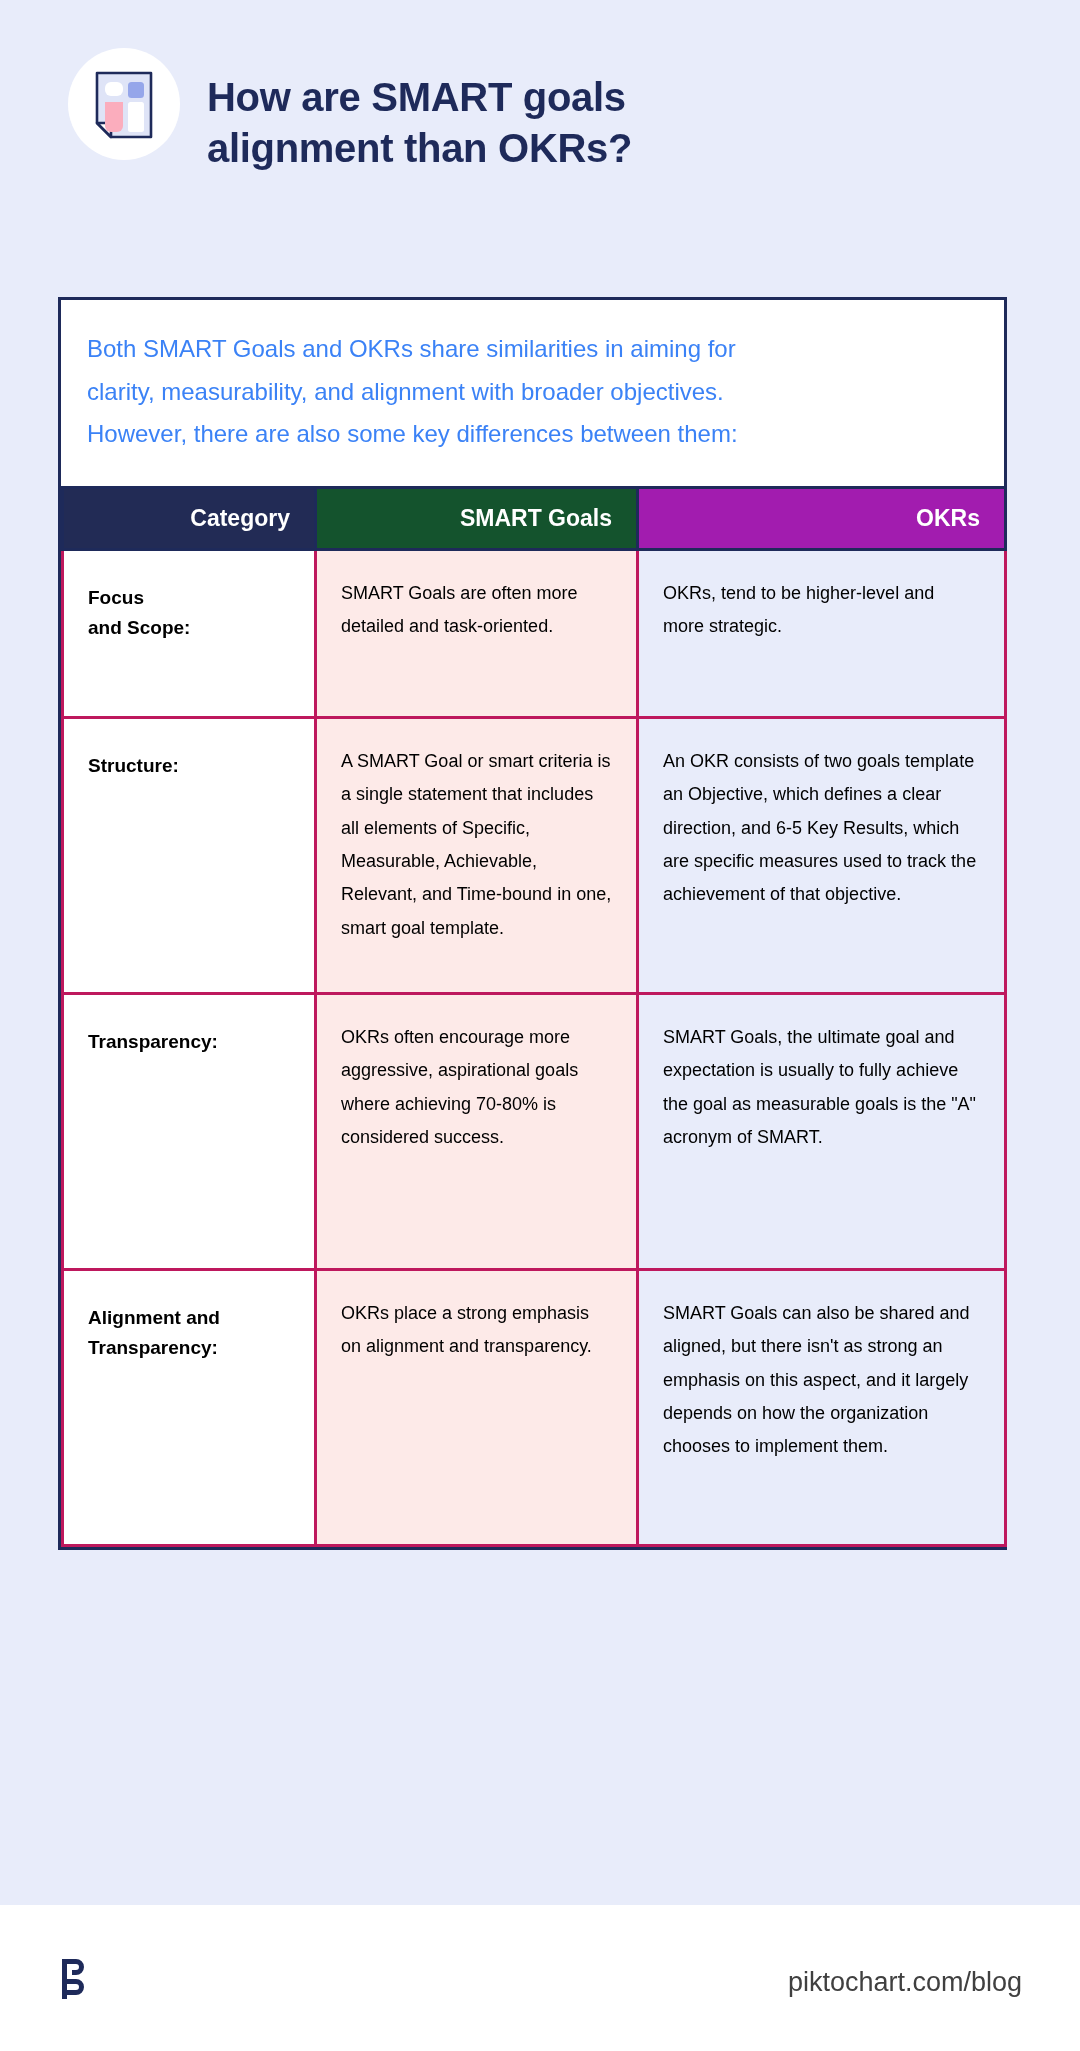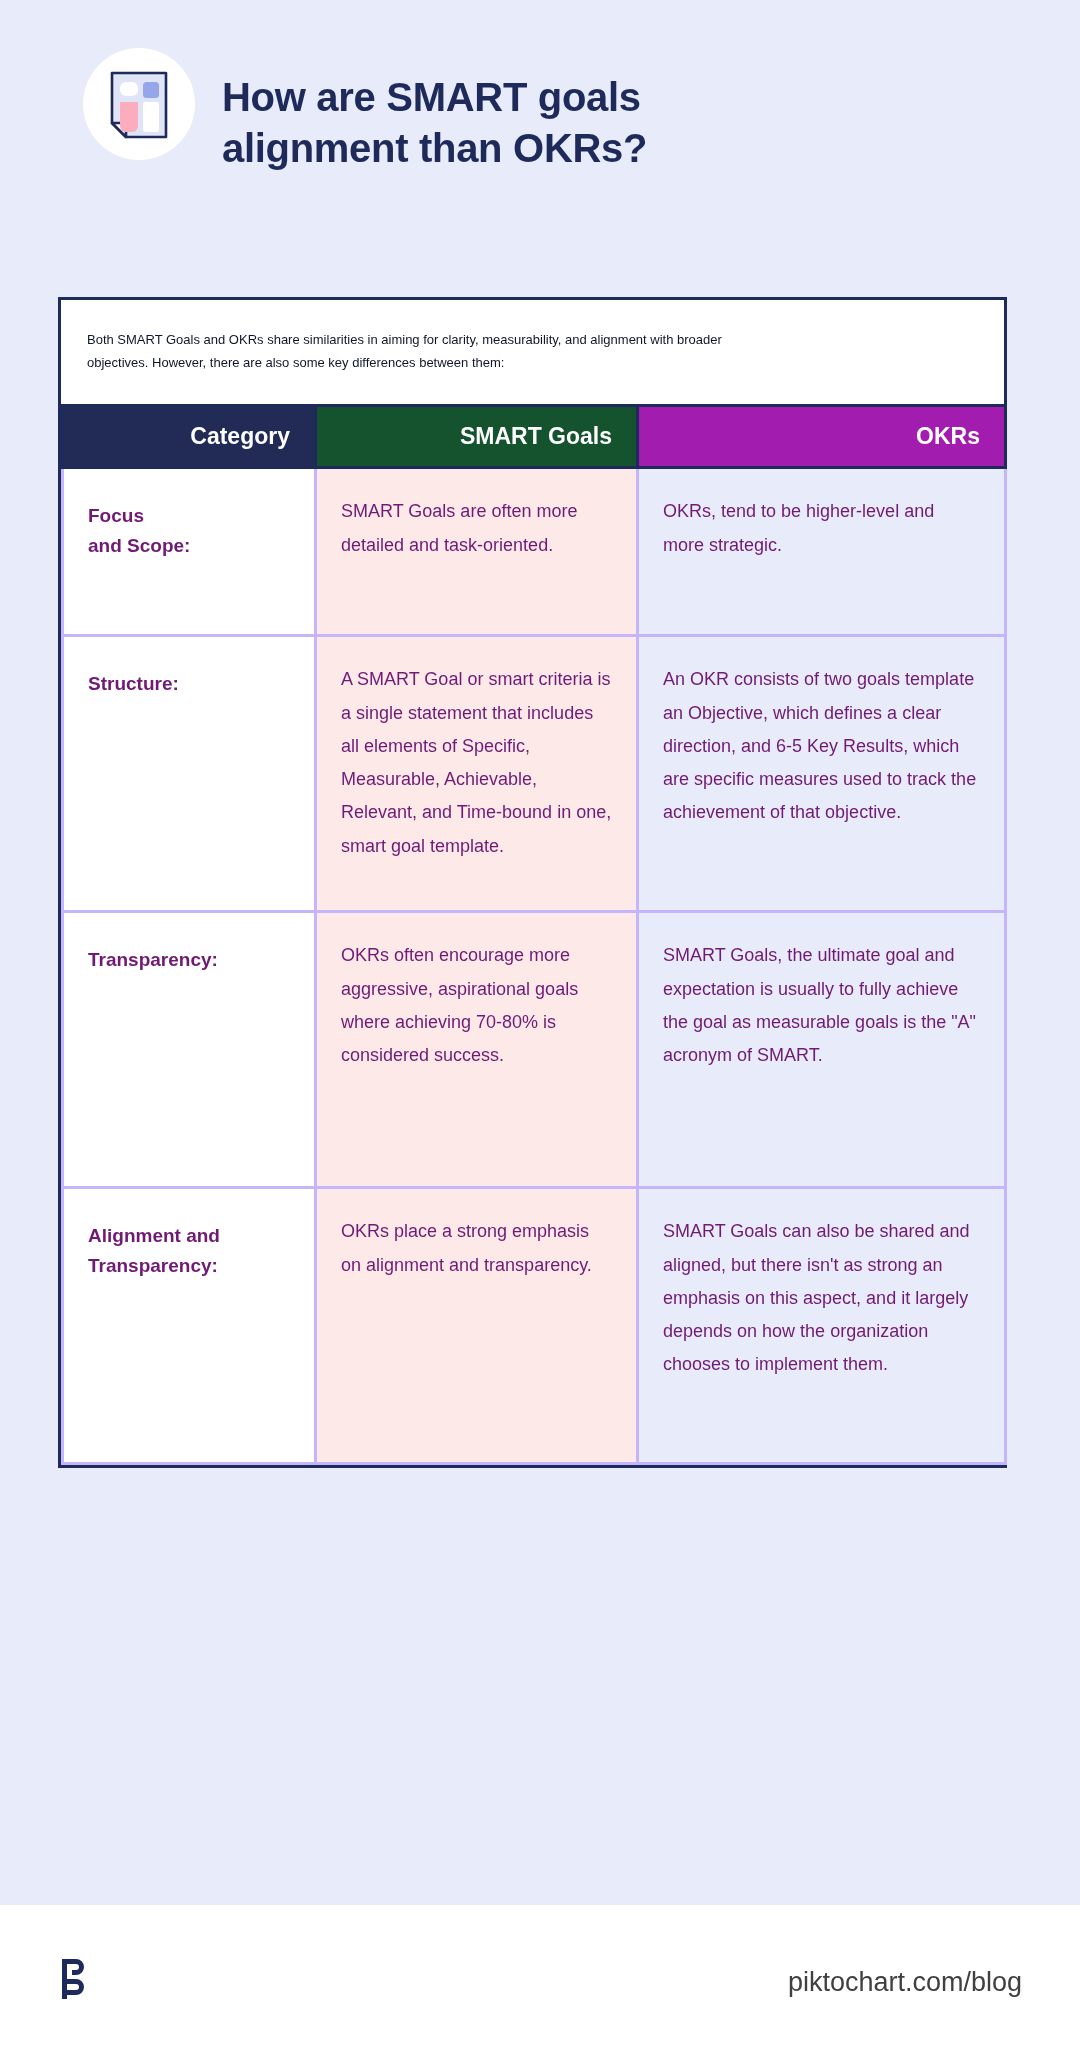--- a/index.html
+++ b/index.html
@@ -12,7 +12,7 @@
   .page { position:relative; width:1080px; height:2051px; background:#e8ecfa; }
 
   
-  .header { position:absolute; left:15px; top:0; width:920px; height:240px; }
+  .header { position:absolute; left:0; top:0; width:920px; height:240px; }
   .icon-badge {
     position:absolute; left:68px; top:48px;
     width:112px; height:112px; border-radius:50%;

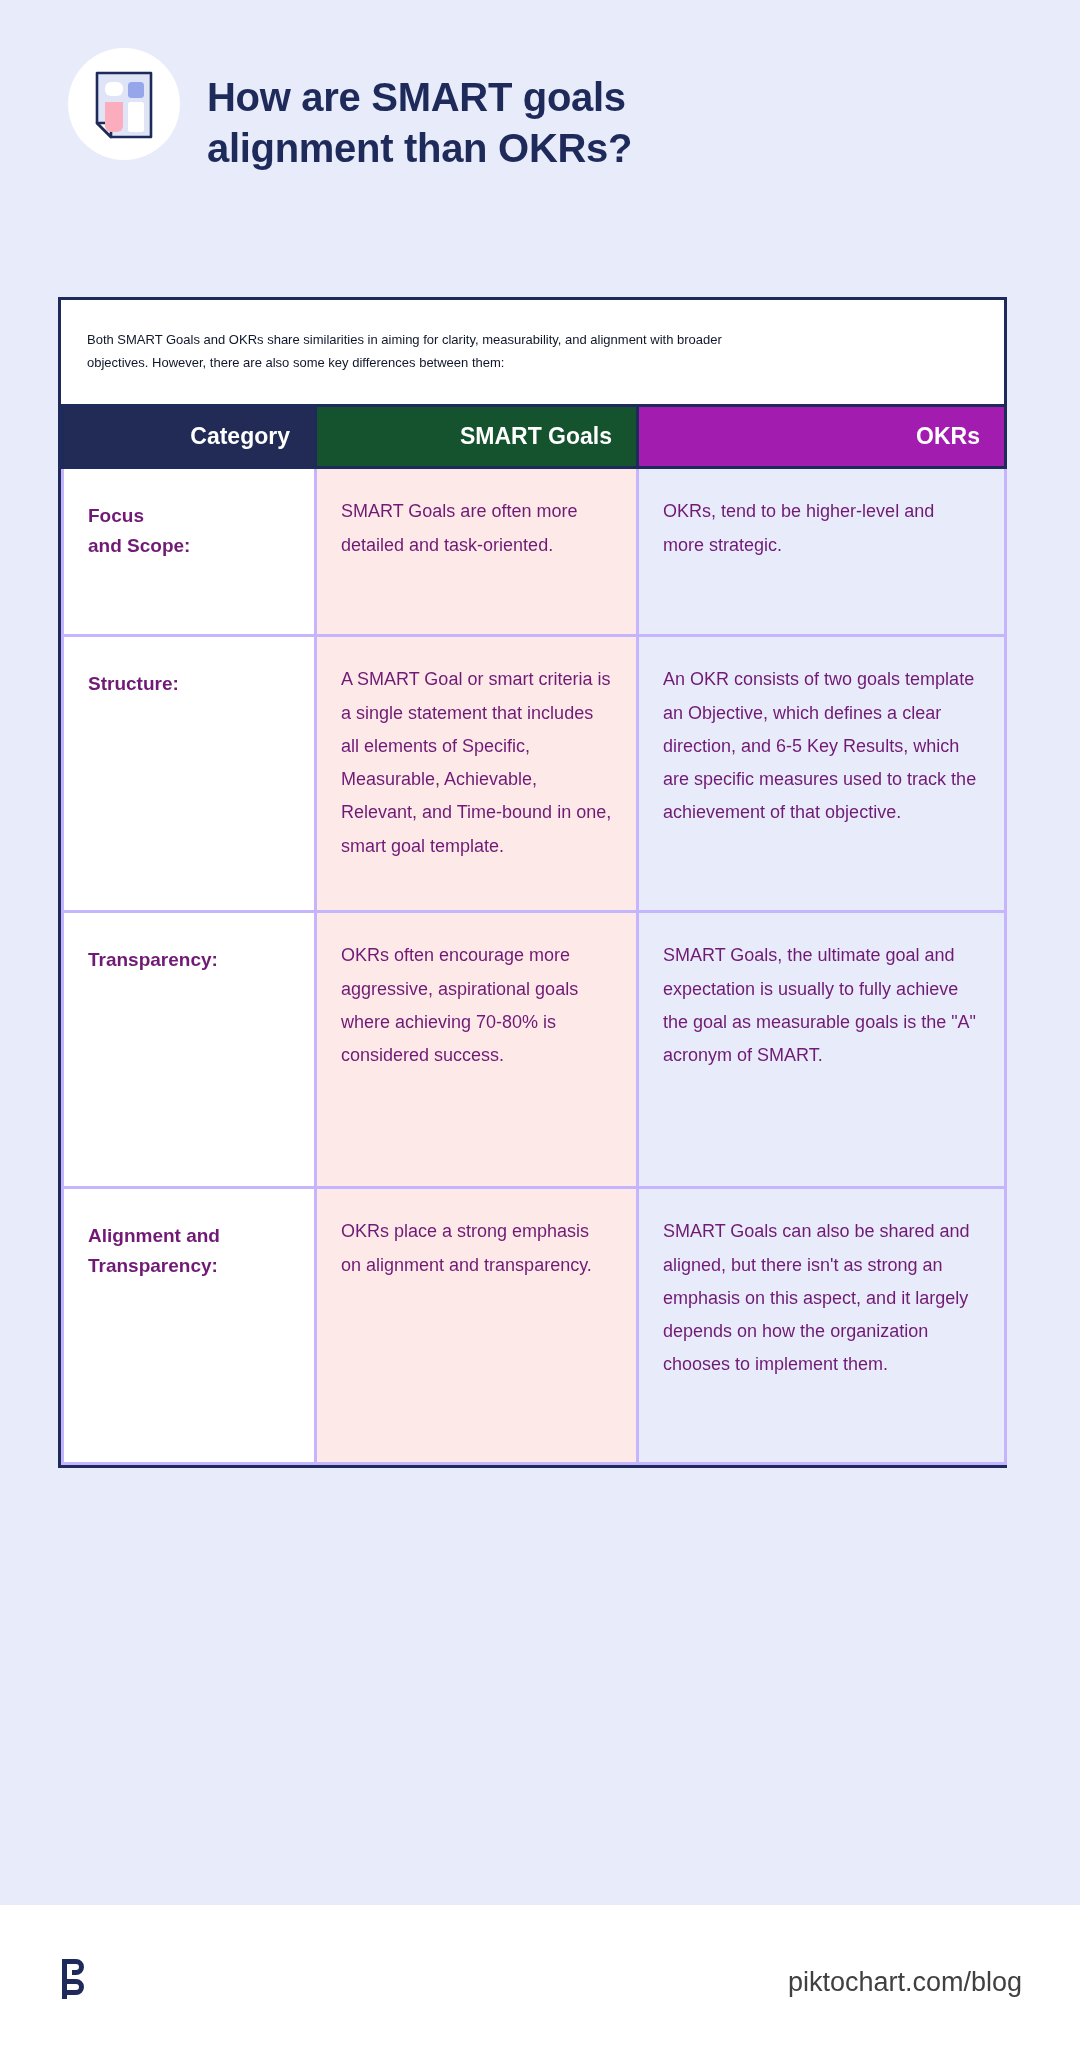--- a/index.html
+++ b/index.html
@@ -39,7 +39,7 @@
     background:#ffffff;
   }
   .intro p {
-    font-size:13px; line-height:1.78; color:#0f172a;
+    font-size:24px; line-height:1.78; color:#3b82f6;
     max-width:660px;
   }
 

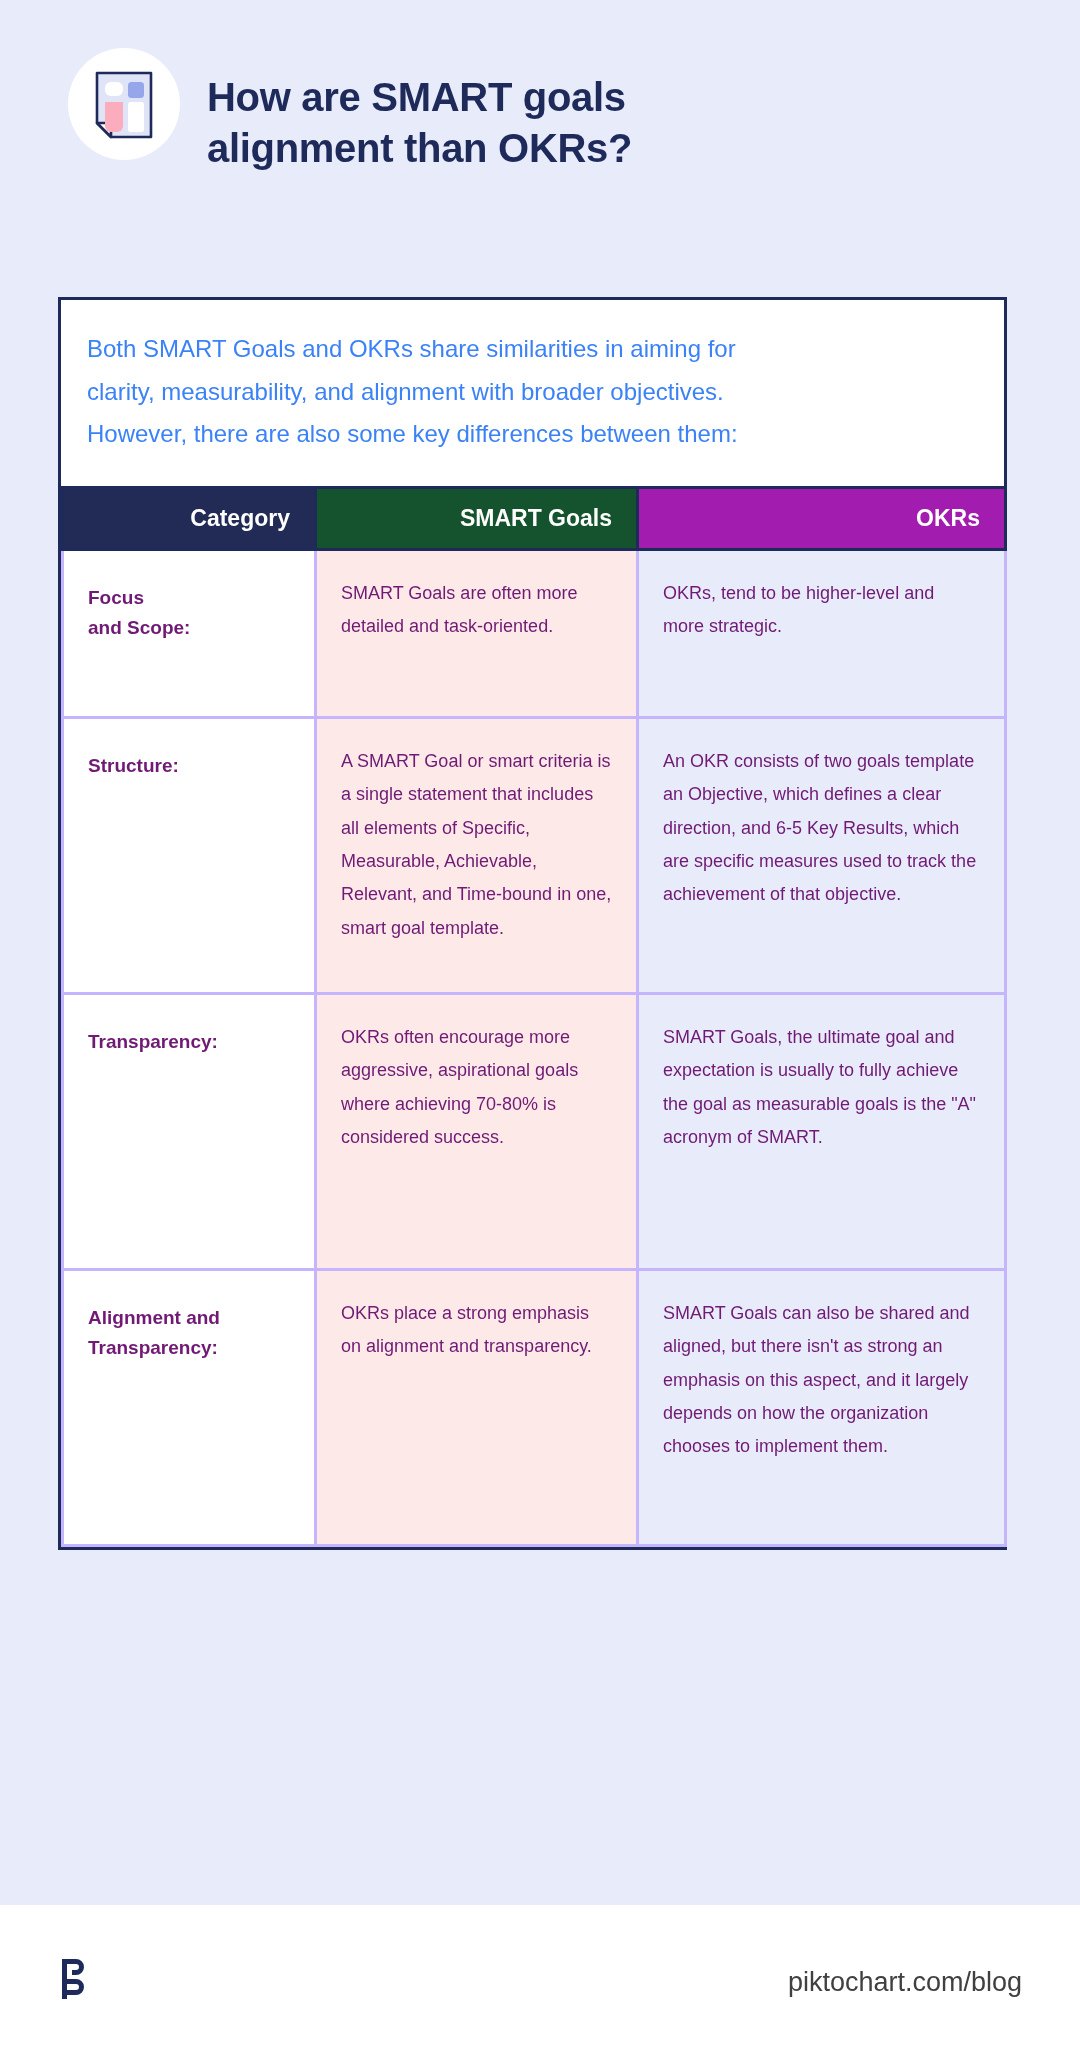--- a/index.html
+++ b/index.html
@@ -60,10 +60,10 @@
   th.h-okr  { background:#a21caf; }
 
   tbody td {
-    border:3px solid #c4b5fd;
+    border:3px solid #be185d;
     padding:26px 24px;
     font-size:18px; line-height:1.85;
-    color:#701a75;
+    color:#000000;
     vertical-align:top;
   }
   td.cat {

